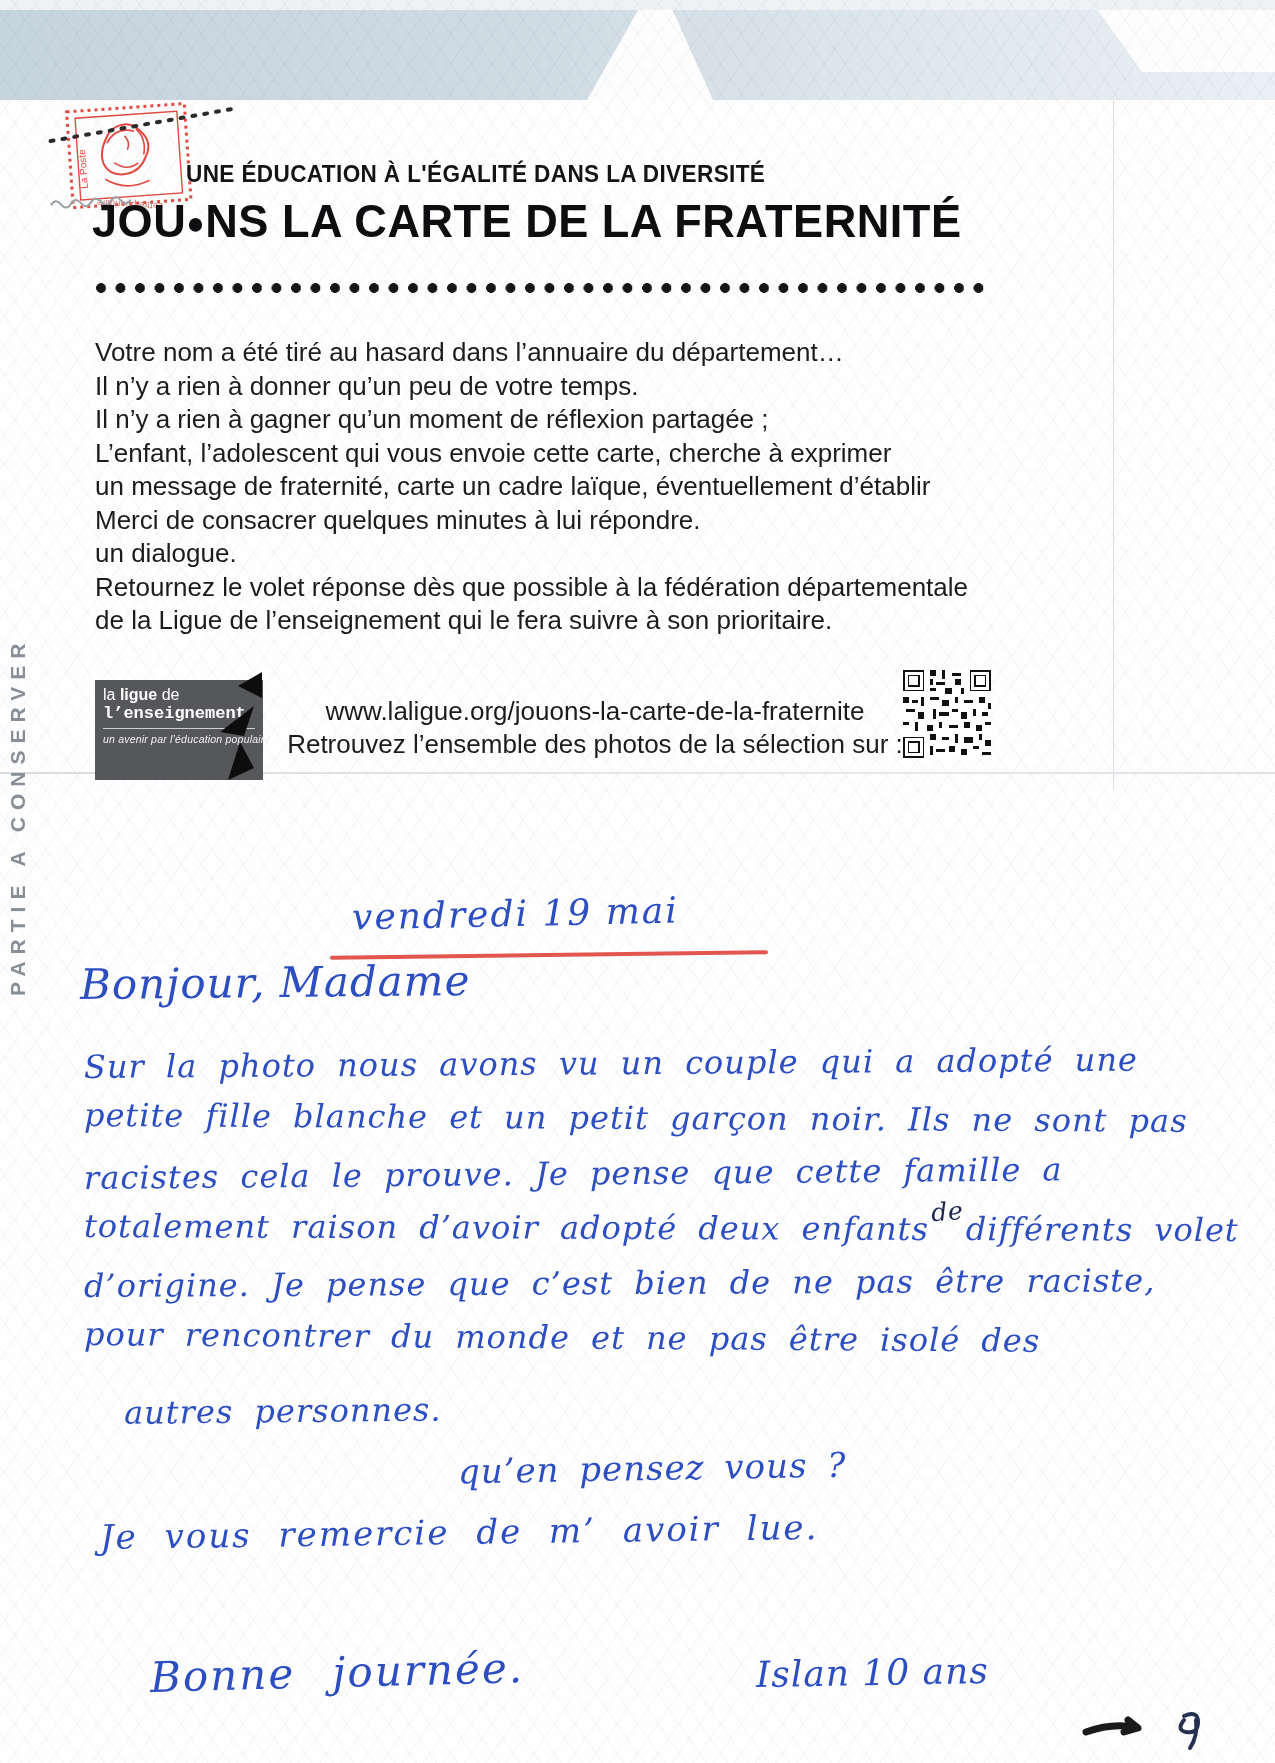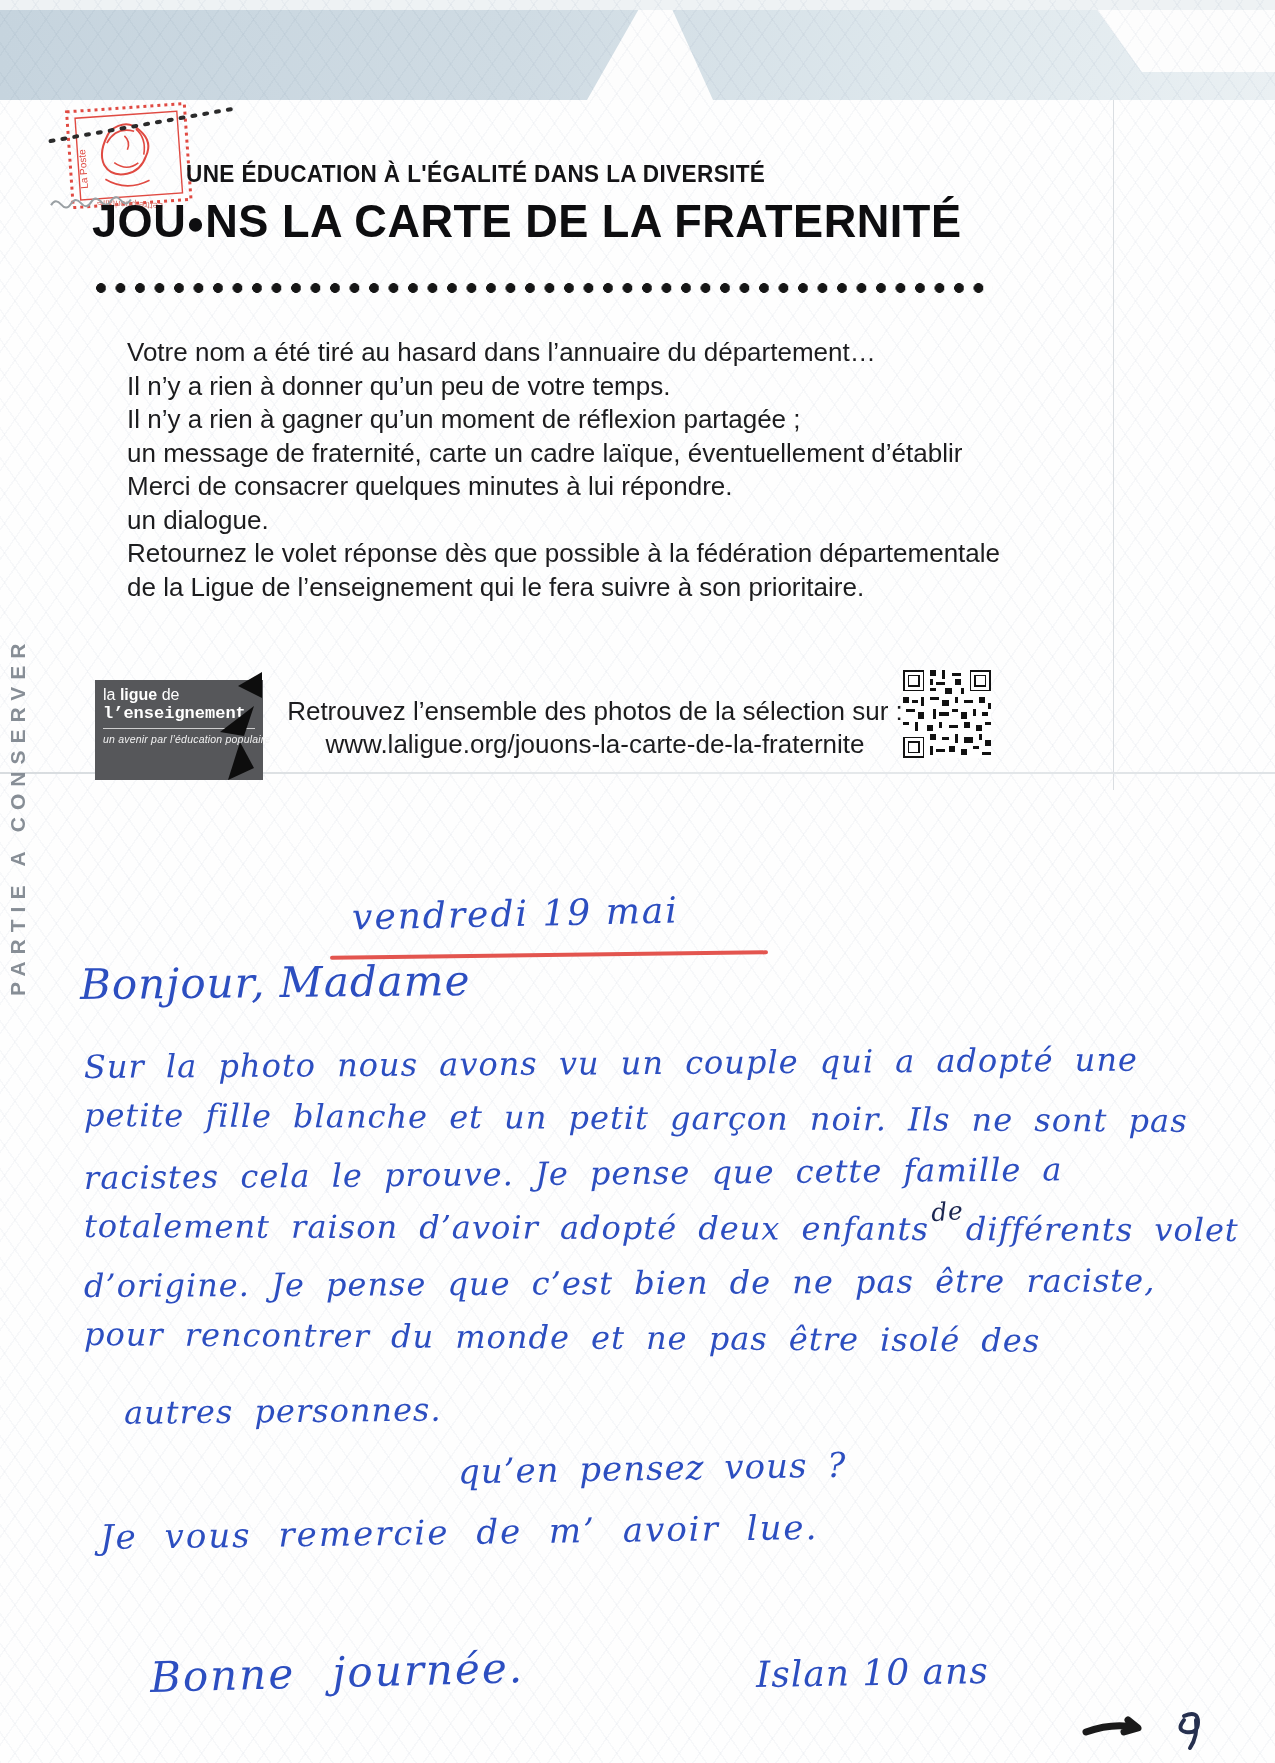--- a/index.html
+++ b/index.html
@@ -54,7 +54,7 @@
   }
   
   .intro{position:absolute;left:95px;top:336px;width:900px;font-size:26px;line-height:33.5px;color:#1c1c1e;}
-  .intro div{white-space:nowrap;margin-left:32px;}
+  .intro div{white-space:nowrap;}
   
   .logo{
     position:absolute;left:95px;top:680px;width:168px;height:100px;background:#56575a;

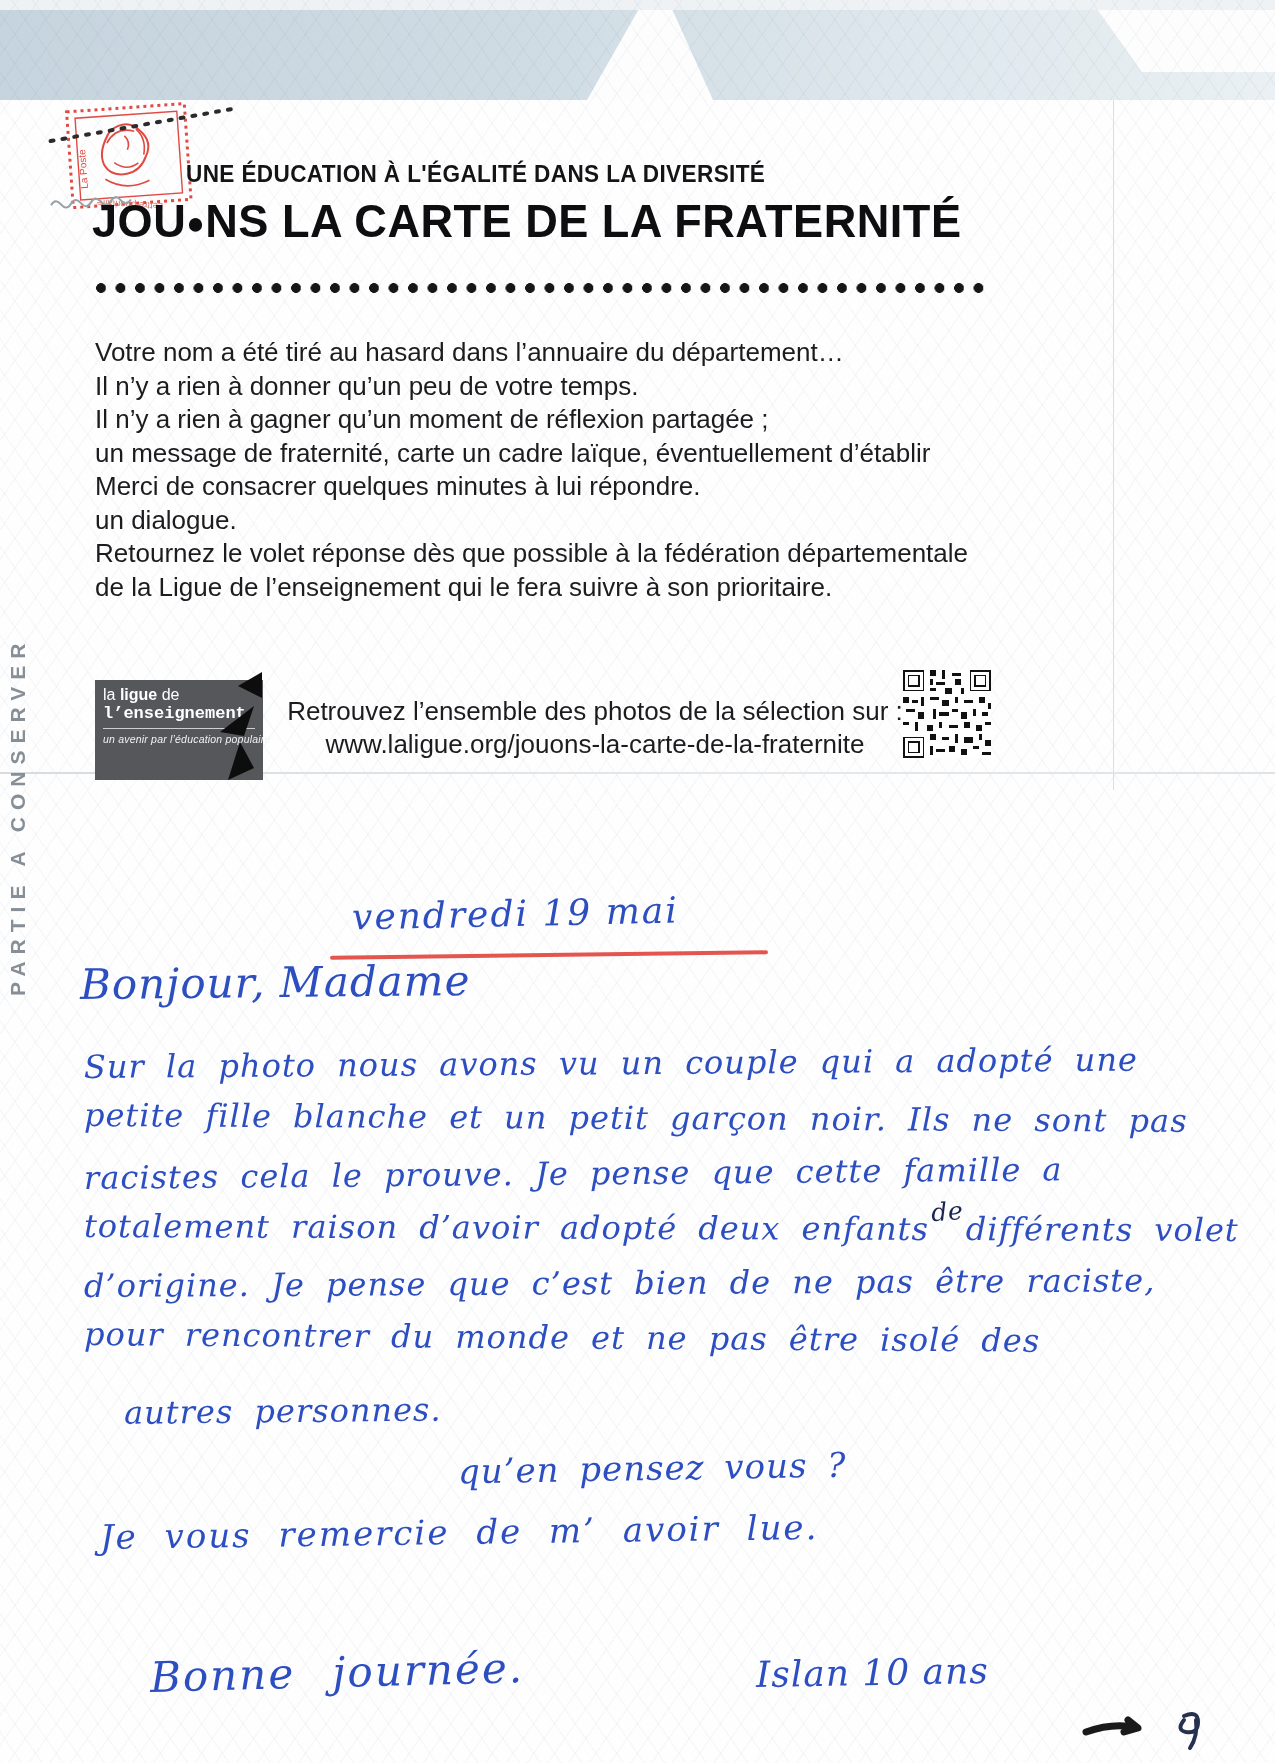--- a/index.html
+++ b/index.html
@@ -125,6 +125,7 @@
     <div>Votre nom a été tiré au hasard dans l’annuaire du département…</div>
     <div>Il n’y a rien à donner qu’un peu de votre temps.</div>
     <div>Il n’y a rien à gagner qu’un moment de réflexion partagée ;</div>
+    <div>L’enfant, l’adolescent qui vous envoie cette carte, cherche à exprimer</div>
     <div>un message de fraternité, carte un cadre laïque, éventuellement d’établir</div>
     <div>Merci de consacrer quelques minutes à lui répondre.</div>
     <div>un dialogue.</div>

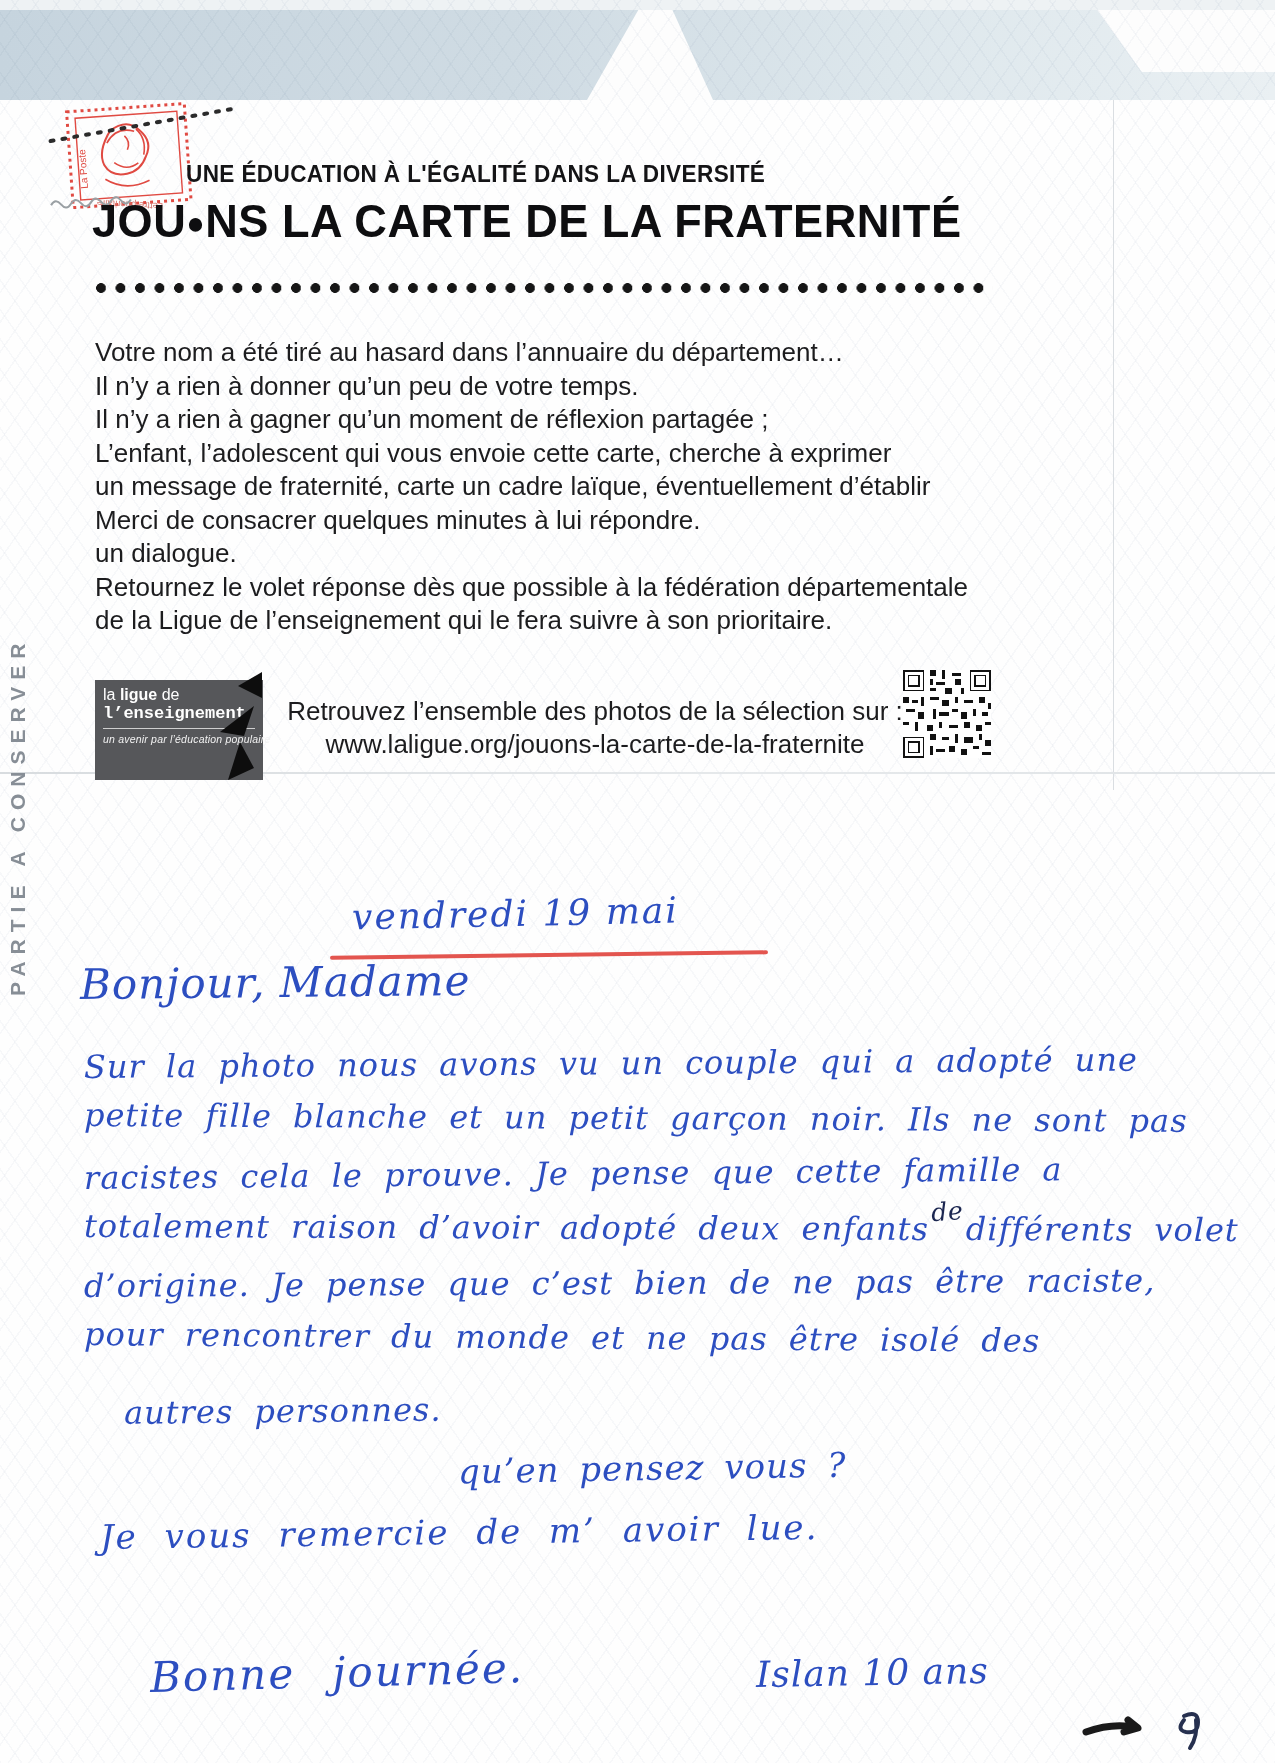--- a/index.html
+++ b/index.html
@@ -148,8 +148,8 @@
   </div>
 
   <div class="photos">
+    <div>www.laligue.org/jouons-la-carte-de-la-fraternite</div>
     <div>Retrouvez l’ensemble des photos de la sélection sur :</div>
-    <div>www.laligue.org/jouons-la-carte-de-la-fraternite</div>
   </div>
 
   <div class="qr">

